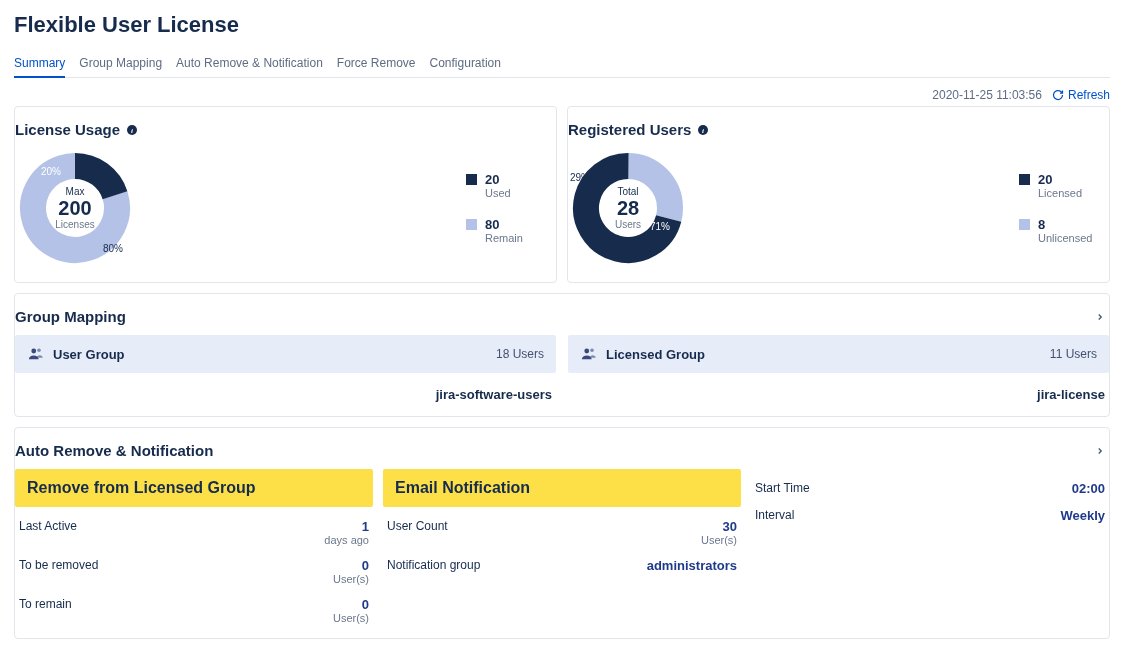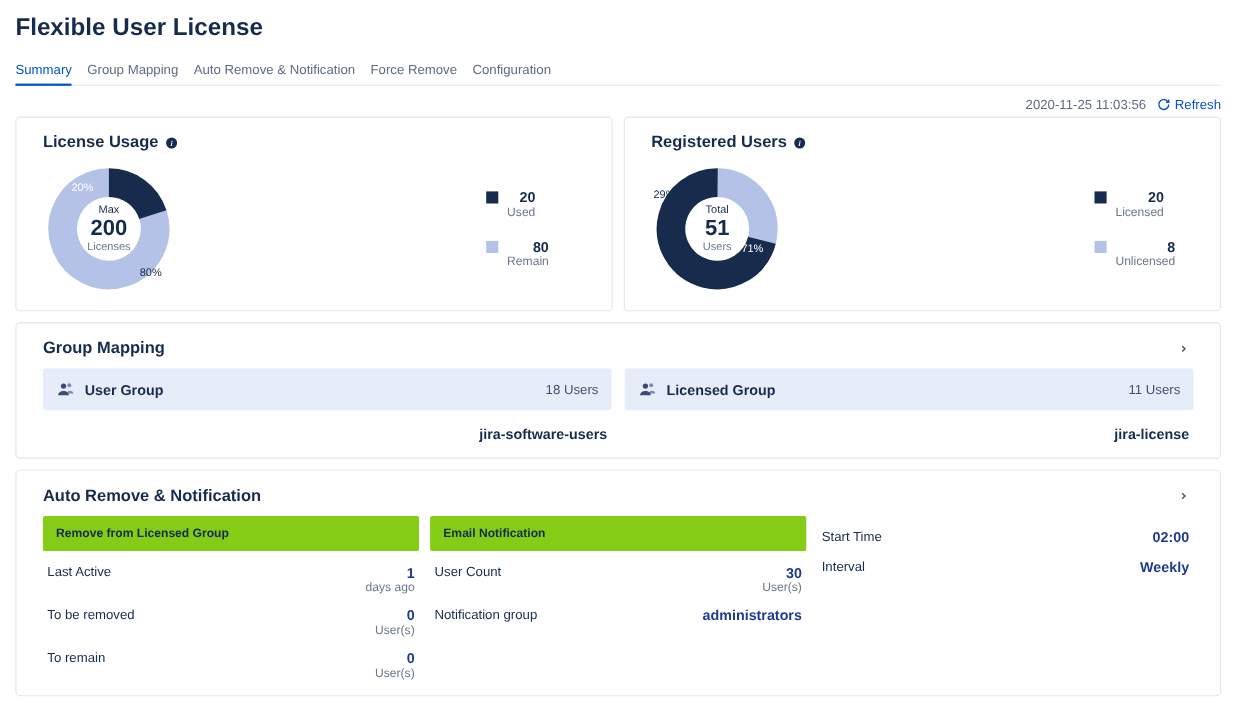--- a/index.html
+++ b/index.html
@@ -50,7 +50,7 @@
   .card {
     border: 1px solid #e2e6eb;
     border-radius: 4px;
-    padding: 14px 24px;
+    padding: 14px 0;
     background: #fff;
     flex: 1;
     position: relative;

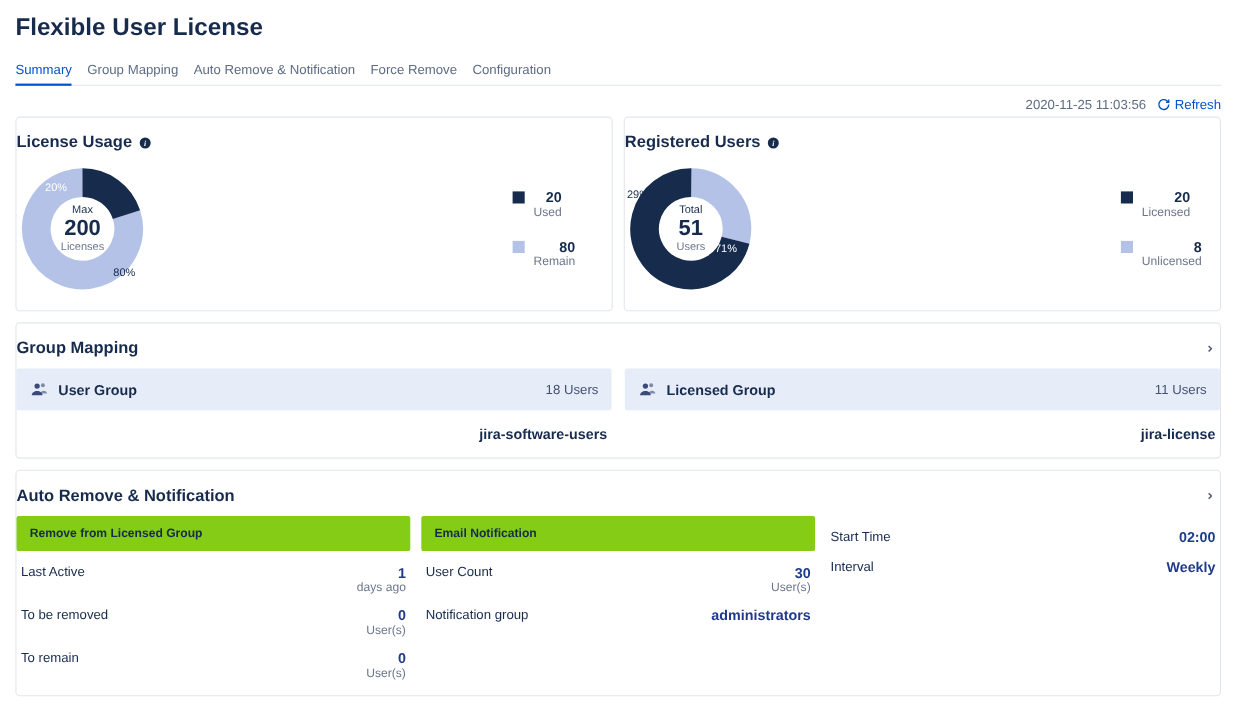--- a/index.html
+++ b/index.html
@@ -84,7 +84,7 @@
   .donut-center .sub { font-size: 10px; color:#6b778c; }
   .donut-pct { position:absolute; font-size:10px; color:#172b4d; }
 
-  .legend { display:flex; flex-direction:column; gap:18px; min-width:90px;text-align:right; }
+  .legend { display:flex; flex-direction:column; gap:18px; min-width:90px; }
   .legend-row { display:flex; align-items:flex-start; gap:8px; }
   .swatch { width:11px; height:11px; display:inline-block; margin-top:2px; }
   .legend-text .num { font-size:13px; font-weight:700; color:#172b4d; }

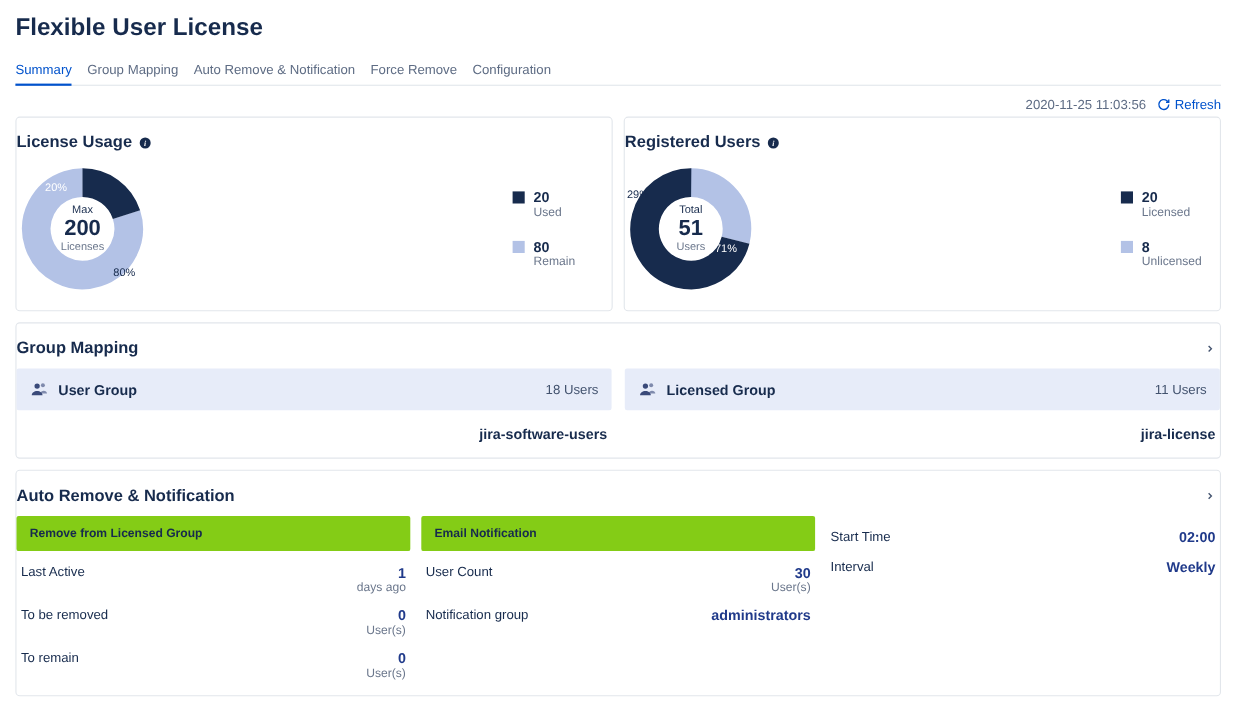--- a/index.html
+++ b/index.html
@@ -212,7 +212,7 @@
           </svg>
           <div class="donut-center">
             <div class="lbl">Total</div>
-            <div class="val">51</div>
+            <div class="val">28</div>
             <div class="sub">Users</div>
           </div>
           <div class="donut-pct" style="left:2px; top:24px;">29%</div>

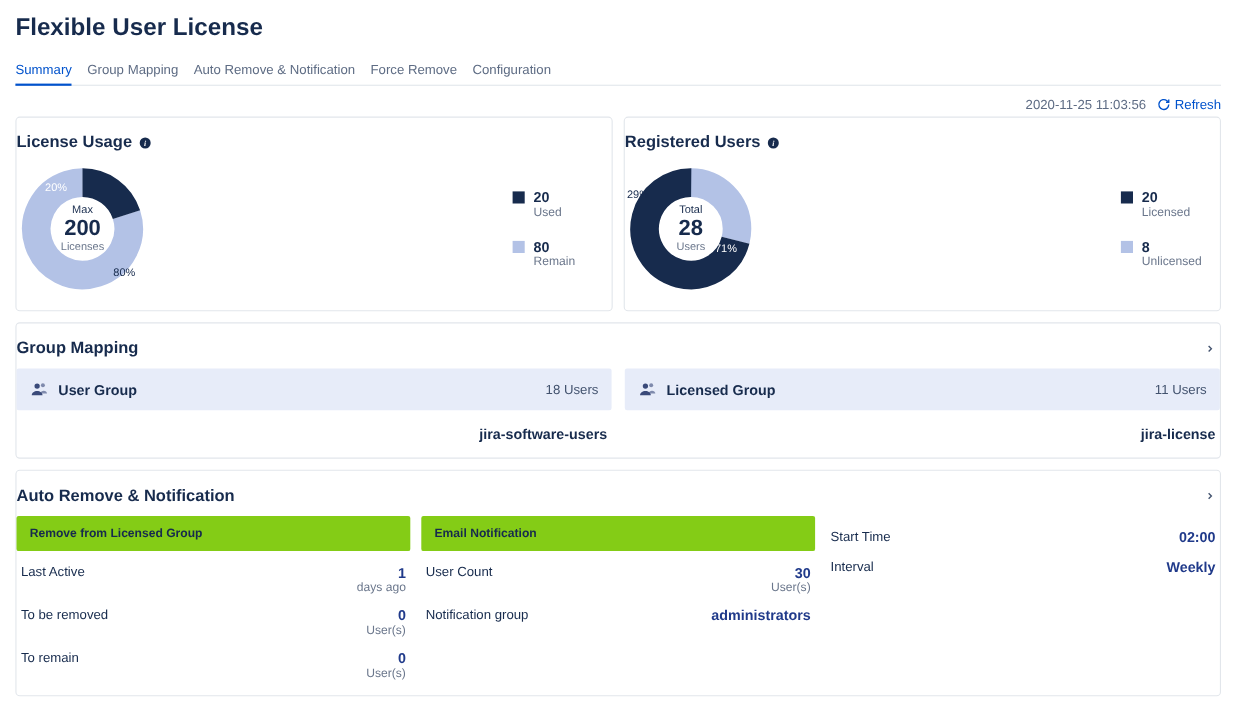--- a/index.html
+++ b/index.html
@@ -109,7 +109,7 @@
   .auto-cols { display:flex; gap:10px; margin-top:10px; }
   .auto-col { flex:1; }
   .auto-head {
-    background:#84cc16; padding:10px 12px; font-size:11px; font-weight:600; color:#172b4d;
+    background:#fde047; padding:10px 12px; font-size:16px; font-weight:600; color:#172b4d;
     border-radius:2px;
   }
   .kv { display:flex; justify-content:space-between; padding:12px 4px 0 4px; align-items:flex-start; }

